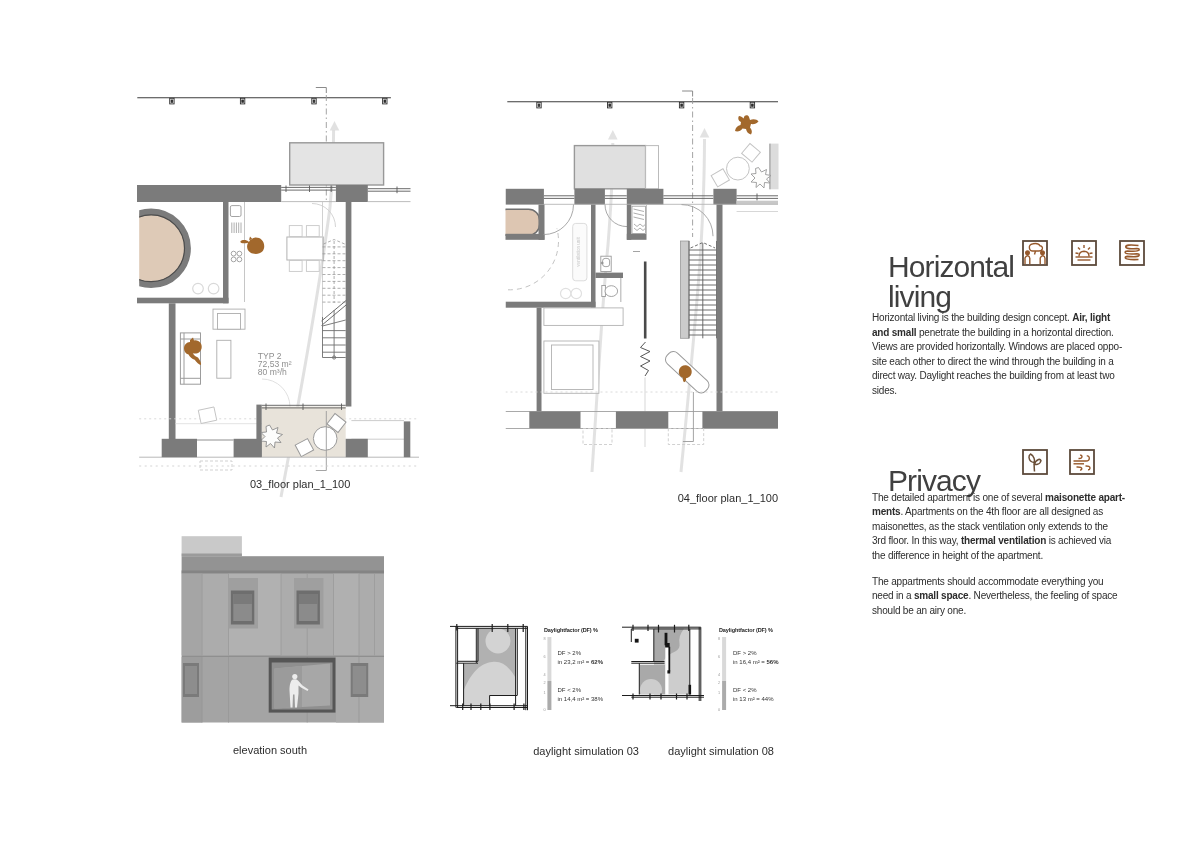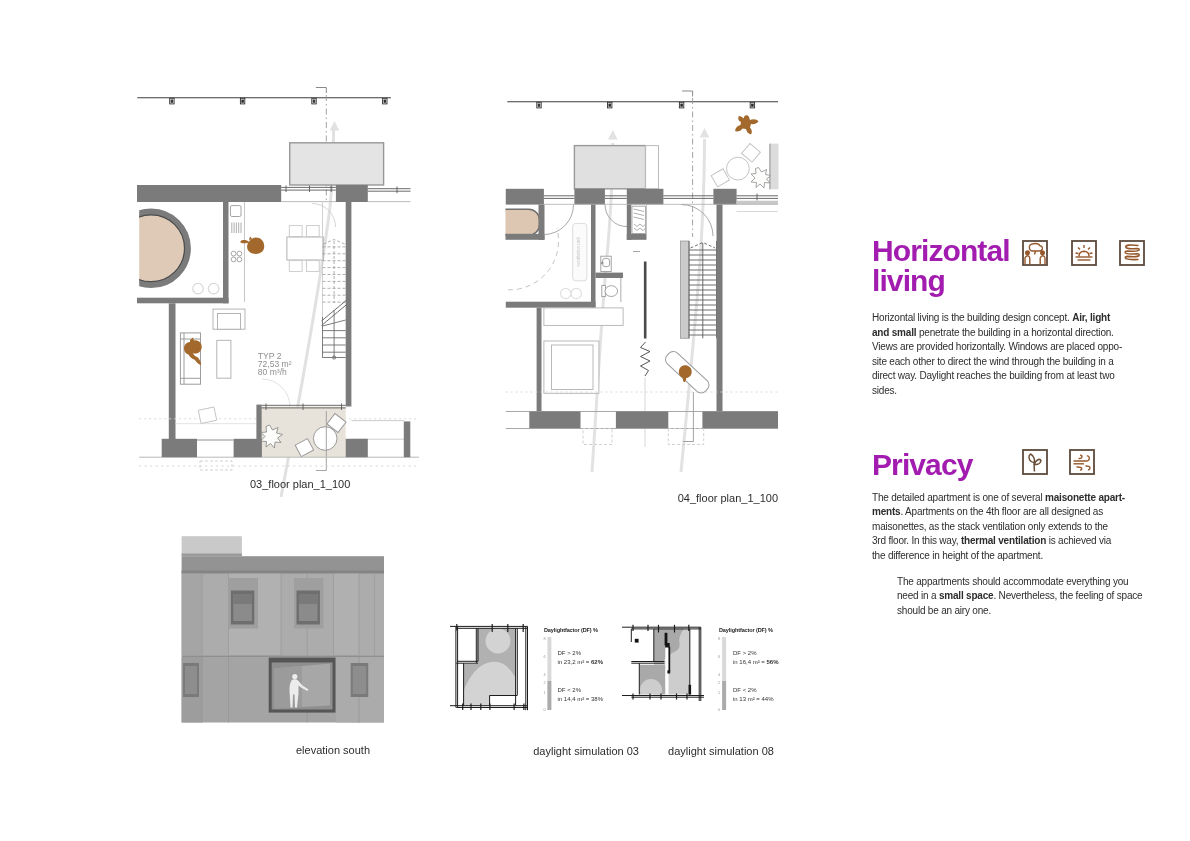--- a/index.html
+++ b/index.html
@@ -7,7 +7,7 @@
   .abs{position:absolute;}
   .cap{font-size:11px;color:#2c2c2c;}
   .body{white-space:nowrap;font-size:10px;line-height:14.6px;color:#2d2d2d;letter-spacing:-0.2px;}
-  h1.hd{margin:0;font-size:30px;font-weight:700;line-height:30px;color:#a21caf;letter-spacing:-0.9px;}
+  h1.hd{margin:16px;font-size:30px;font-weight:400;line-height:30px;color:#404040;letter-spacing:-0.9px;}
 </style>
 </head>
 <body>

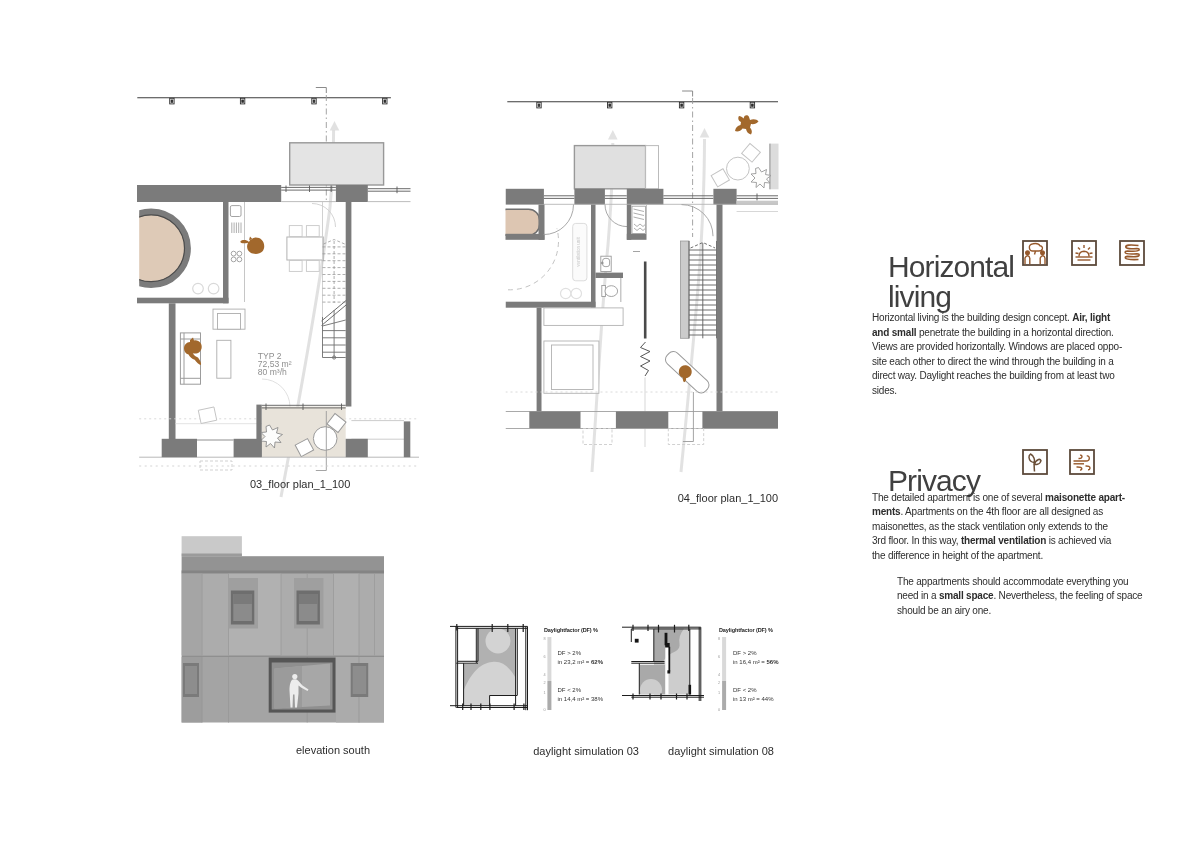--- a/index.html
+++ b/index.html
@@ -704,6 +704,6 @@
 
 <div class="abs body" style="left:872px;top:490.5px;">The detailed apartment is one of several <b>maisonette apart-</b><br><b>ments</b>. Apartments on the 4th floor are all designed as<br>maisonettes, as the stack ventilation only extends to the<br>3rd floor. In this way, <b>thermal ventilation</b> is achieved via<br>the difference in height of the apartment.</div>
 
-<div class="abs body" style="left:872px;top:574.7px;margin-left:25px;">The appartments should accommodate everything you<br>need in a <b>small space</b>. Nevertheless, the feeling of space<br>should be an airy one.</div>
+<div class="abs body" style="left:872px;top:574.7px;">The appartments should accommodate everything you<br>need in a <b>small space</b>. Nevertheless, the feeling of space<br>should be an airy one.</div>
 
 </body></html>

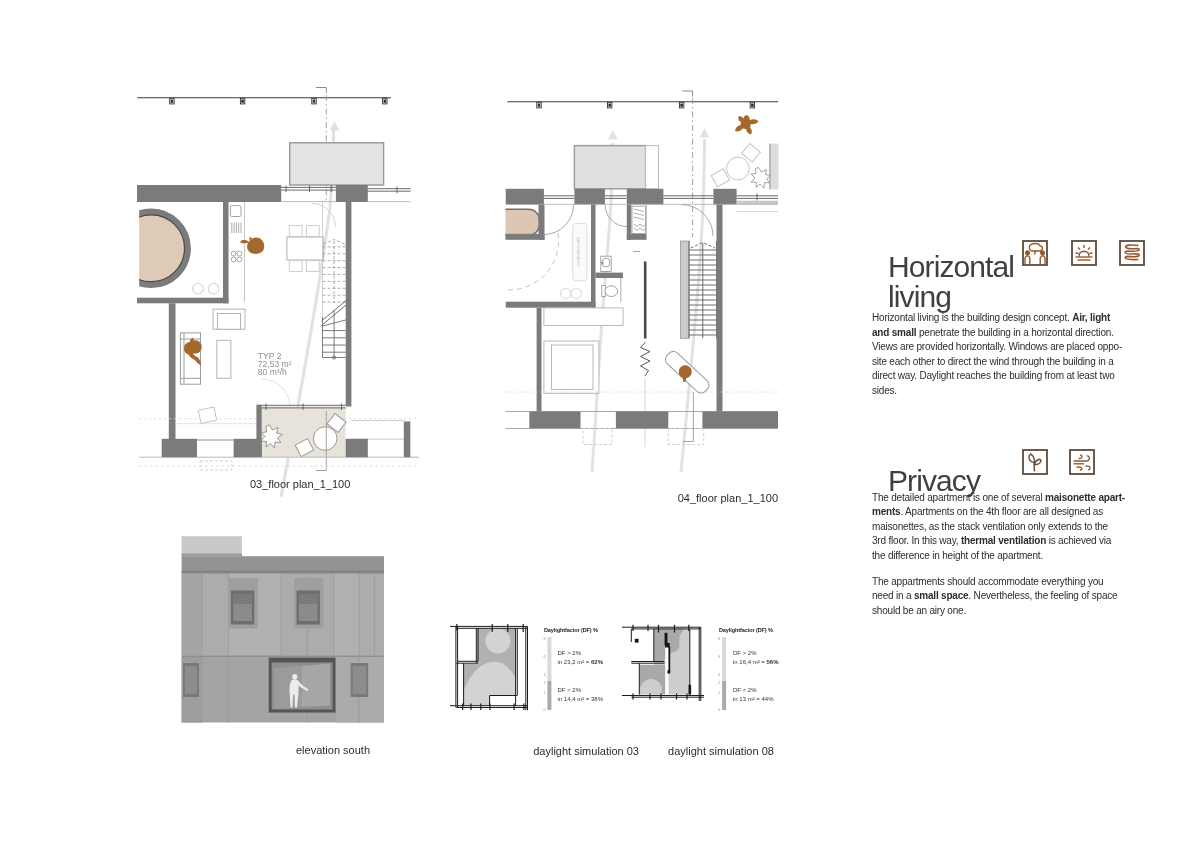--- a/index.html
+++ b/index.html
@@ -488,7 +488,7 @@
   </g>
 </svg>
 
-<div class="abs cap" style="left:233px;top:743.5px;width:200px;text-align:center;">elevation south</div>
+<div class="abs cap" style="left:233px;top:743.5px;width:200px;">elevation south</div>
 
 <svg class="abs" style="left:450px;top:618px" width="165" height="105" viewBox="450 618 165 105" fill="none" id="sim3">
   <defs>

